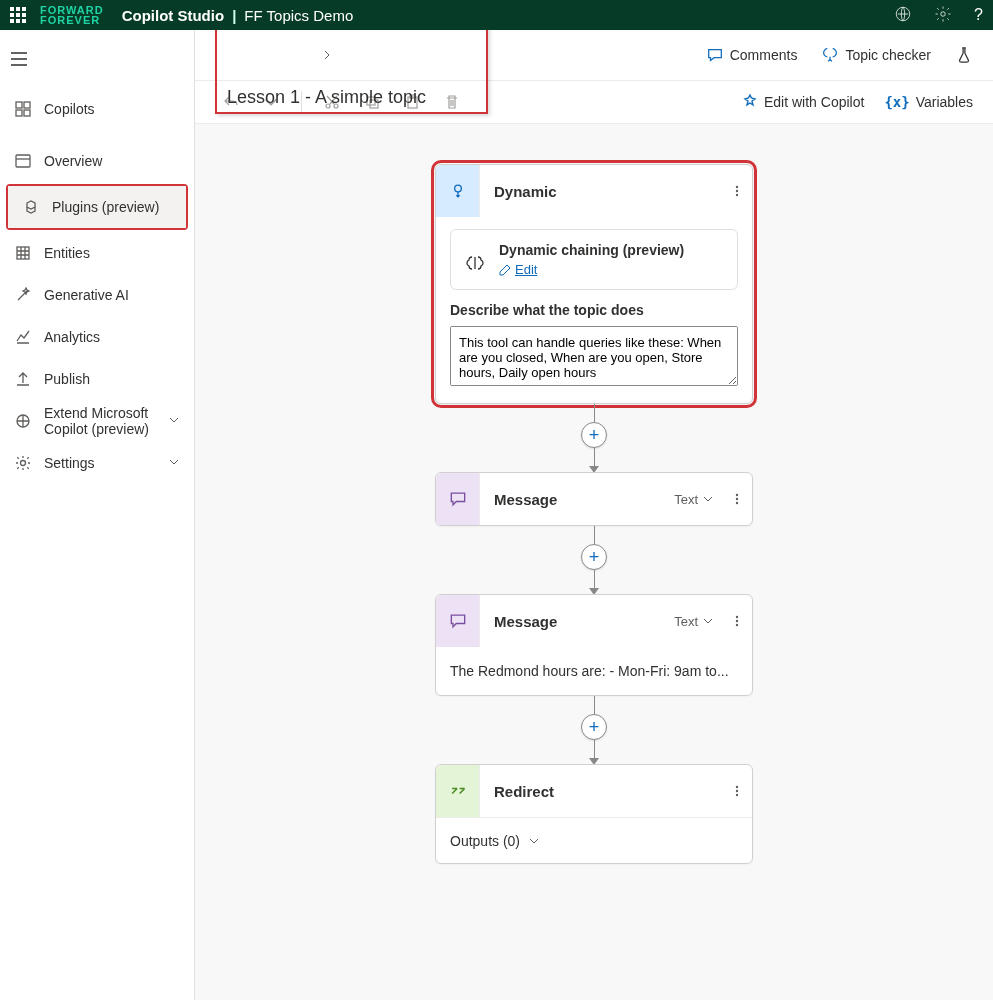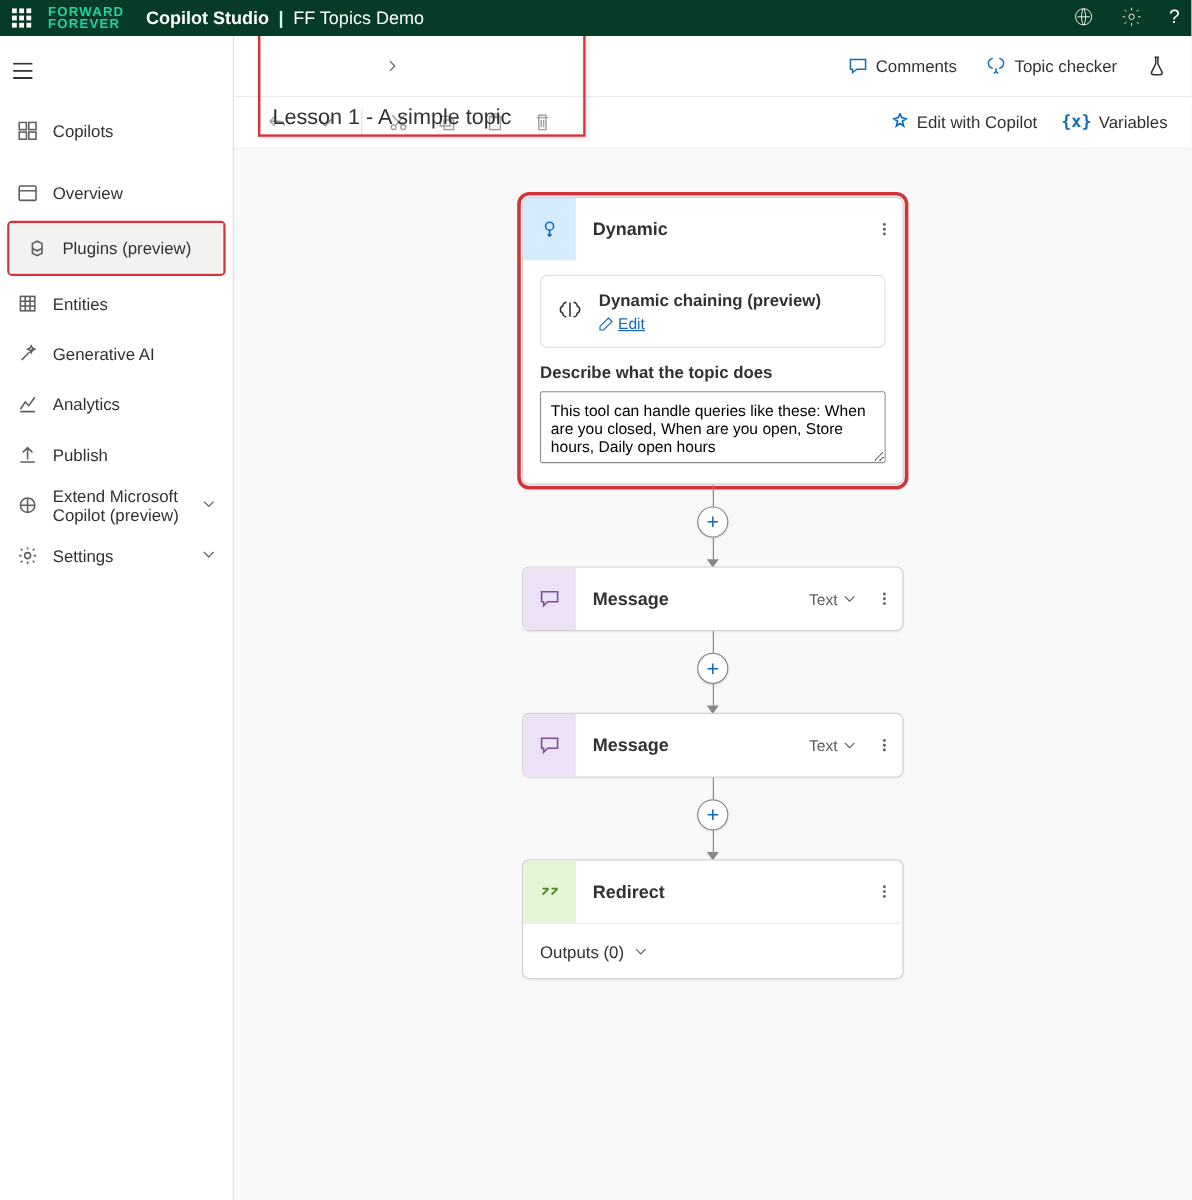--- a/index.html
+++ b/index.html
@@ -67,7 +67,7 @@
 .node-menu svg { width: 14px; height: 14px; fill: #605e5c; }
 
 .node-body { padding: 12px 14px 14px; }
-.subcard { border: 1px solid #e1dfdd; border-radius: 6px; padding: 12px; display: flex; gap: 12px; align-items: center; margin-bottom: 12px; }
+.subcard { border: 1px solid #e1dfdd; border-radius: 6px; padding: 12px; display: flex; gap: 12px; align-items: flex-end; margin-bottom: 12px; }
 .subcard .sico { width: 24px; height: 24px; }
 .subcard .sico svg { width: 24px; height: 24px; stroke:#323130; fill:none; stroke-width:1.3;}
 .subcard .stxt { font-weight: 600; font-size: 14px; }

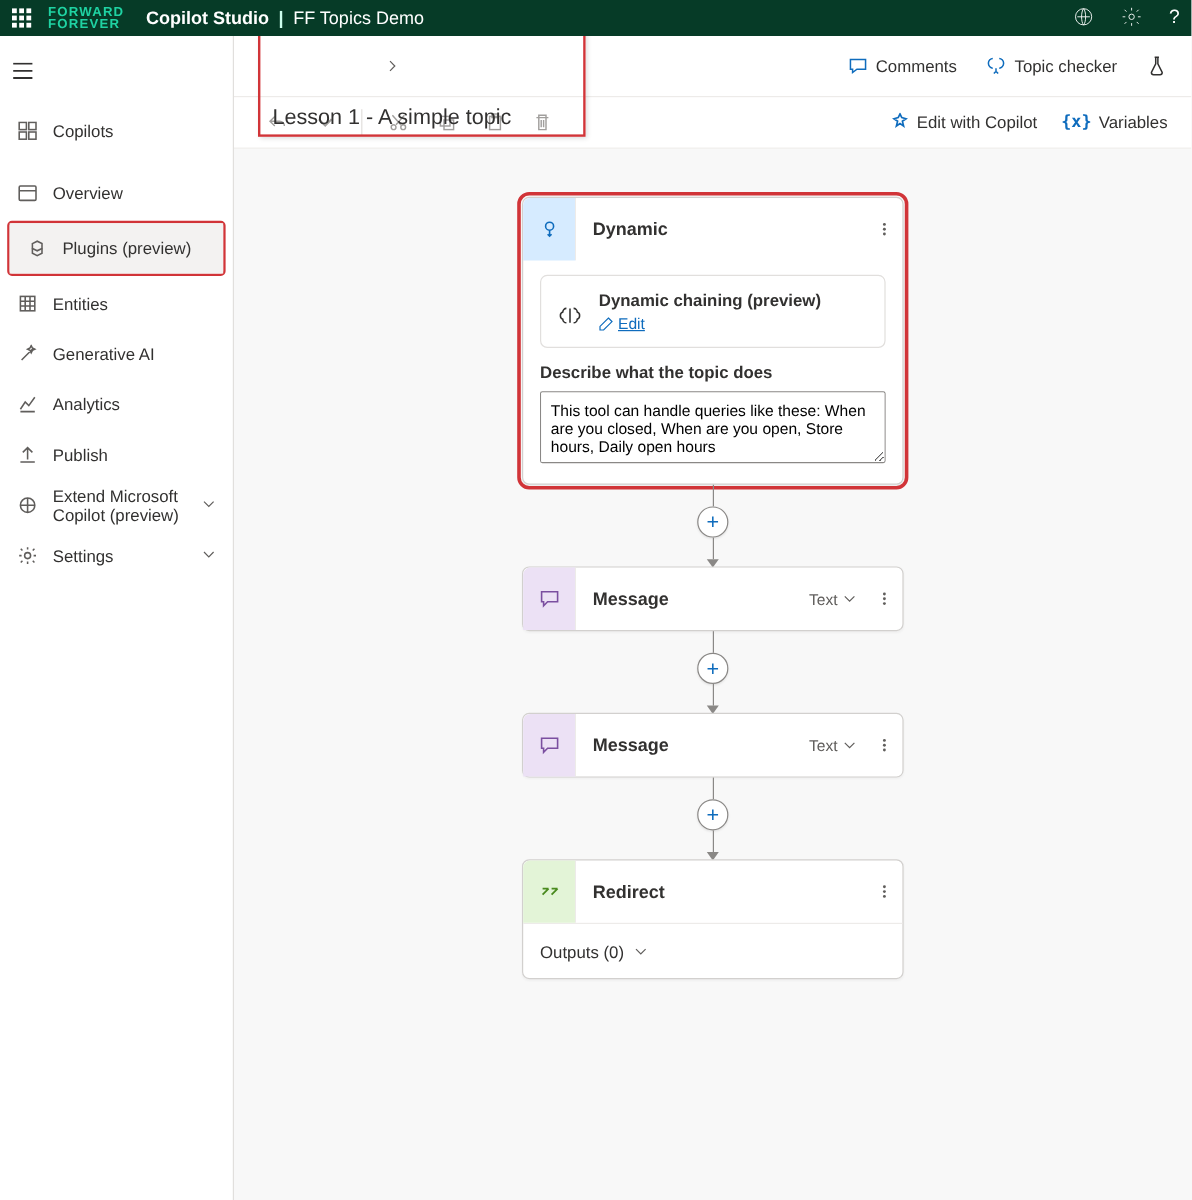--- a/index.html
+++ b/index.html
@@ -418,6 +418,7 @@
               </svg>
             </div>
         </div>
+        <div class="msg-body">The Redmond hours are: - Mon-Fri: 9am to...</div>
       </div>
 
       <div class="connector">

